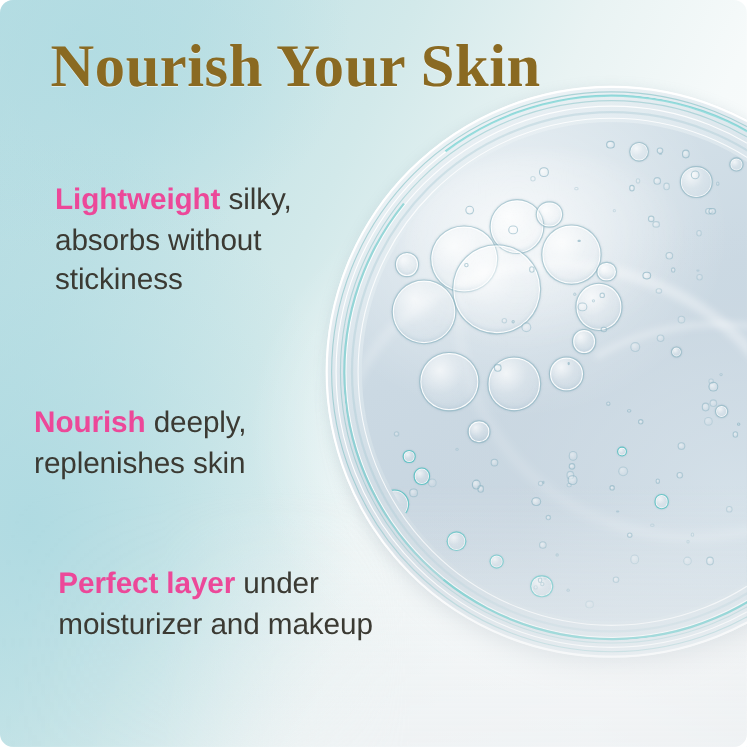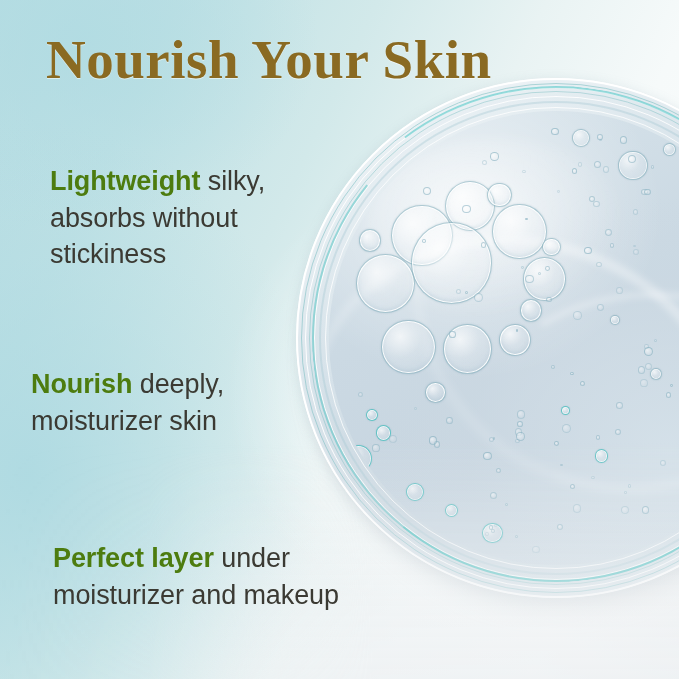--- a/index.html
+++ b/index.html
@@ -14,6 +14,7 @@
     height: 679px;
     overflow: hidden;
     font-family: "Liberation Sans", sans-serif;
+    border-radius: 12px;
   }
 
   

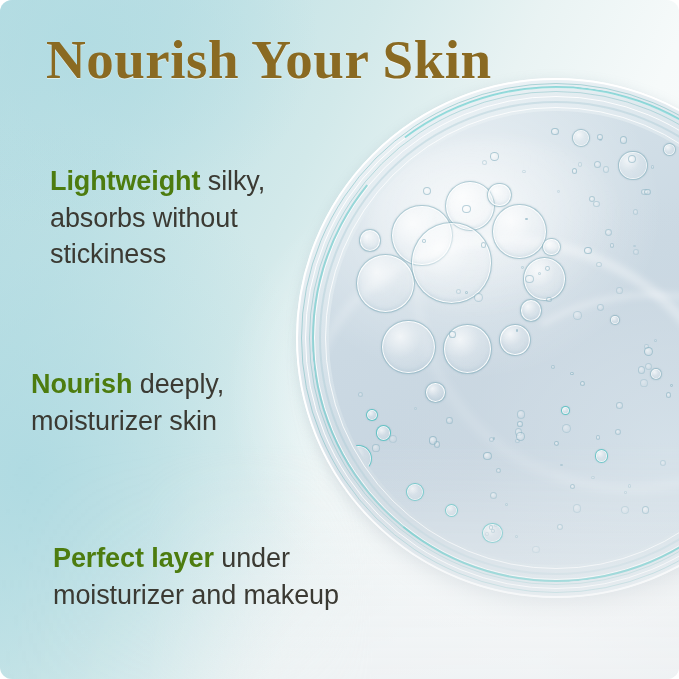--- a/index.html
+++ b/index.html
@@ -196,7 +196,7 @@
   }
   .feature b {
     font-weight: 700;
-    color: #4d7c0f;
+    color: #ec4899;
   }
   #feature-1 { left: 50px;  top: 163px;  width: 270px; }
   #feature-2 { left: 31px;  top: 366px;  width: 290px; }

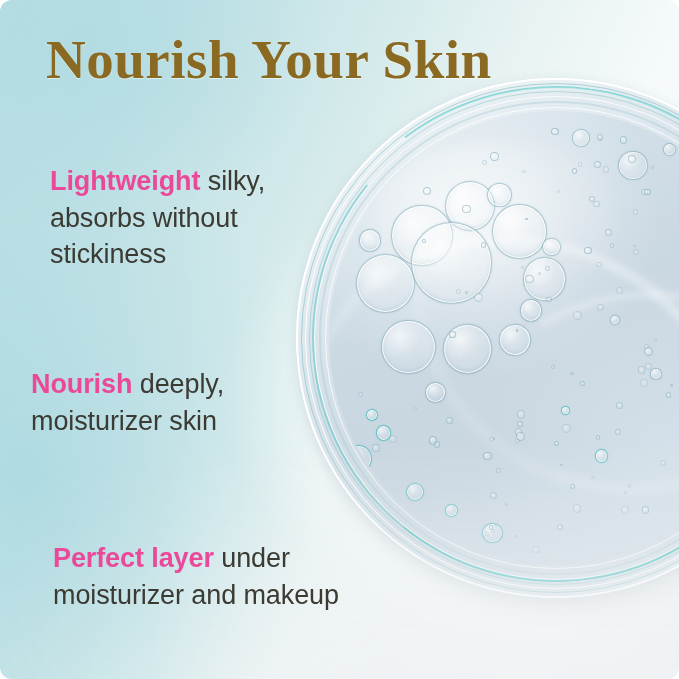--- a/index.html
+++ b/index.html
@@ -363,7 +363,7 @@
   </div>
 
   <div class="feature" id="feature-2">
-    <b>Nourish</b><span> deeply, moisturizer skin</span>
+    <b>Nourish</b><span> deeply, replenishes skin</span>
   </div>
 
   <div class="feature" id="feature-3">

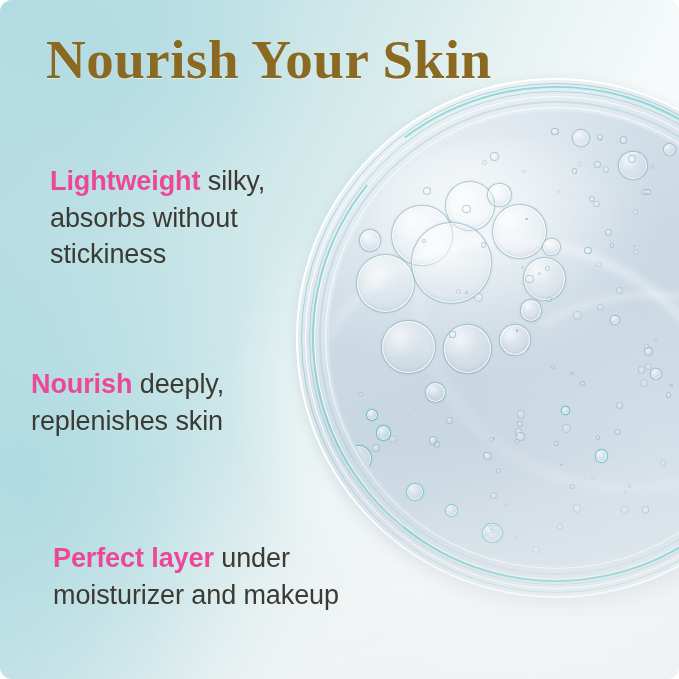--- a/index.html
+++ b/index.html
@@ -200,7 +200,7 @@
   }
   #feature-1 { left: 50px;  top: 163px;  width: 270px; }
   #feature-2 { left: 31px;  top: 366px;  width: 290px; }
-  #feature-3 { left: 53px;  top: 540px;  width: 350px; }
+  #feature-3 { left: 53px;  top: 512px;  width: 350px; }
 </style>
 </head>
 <body>

